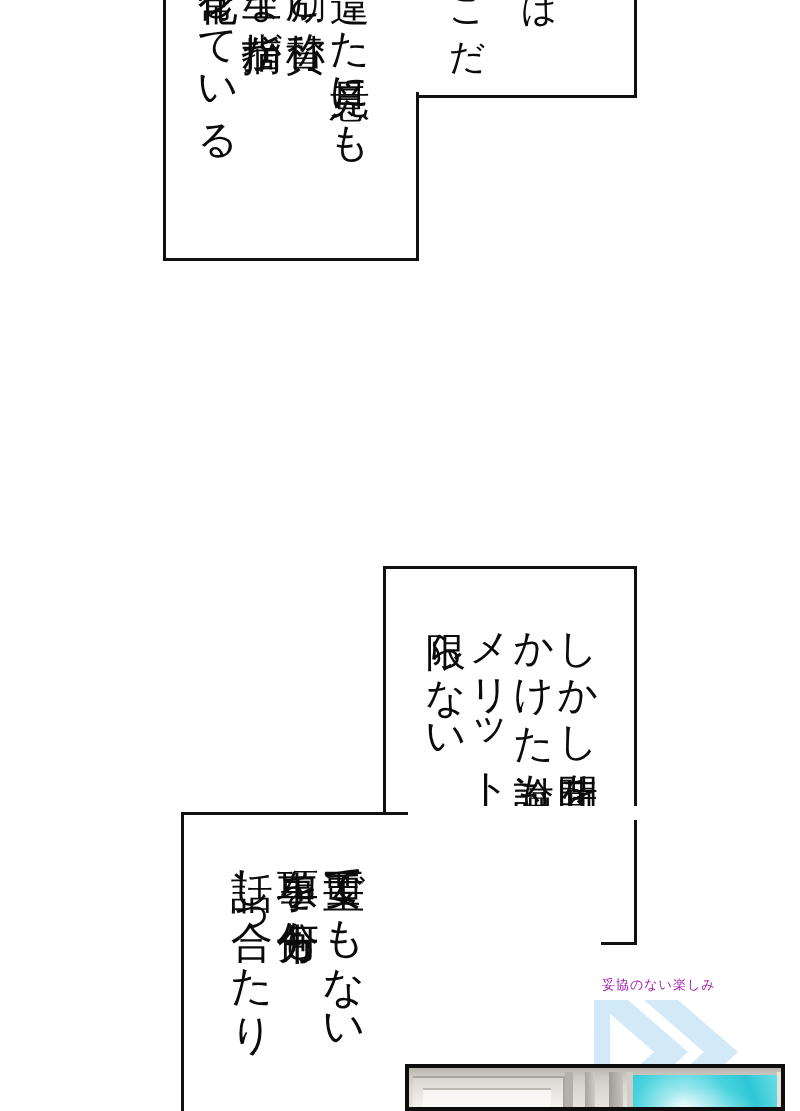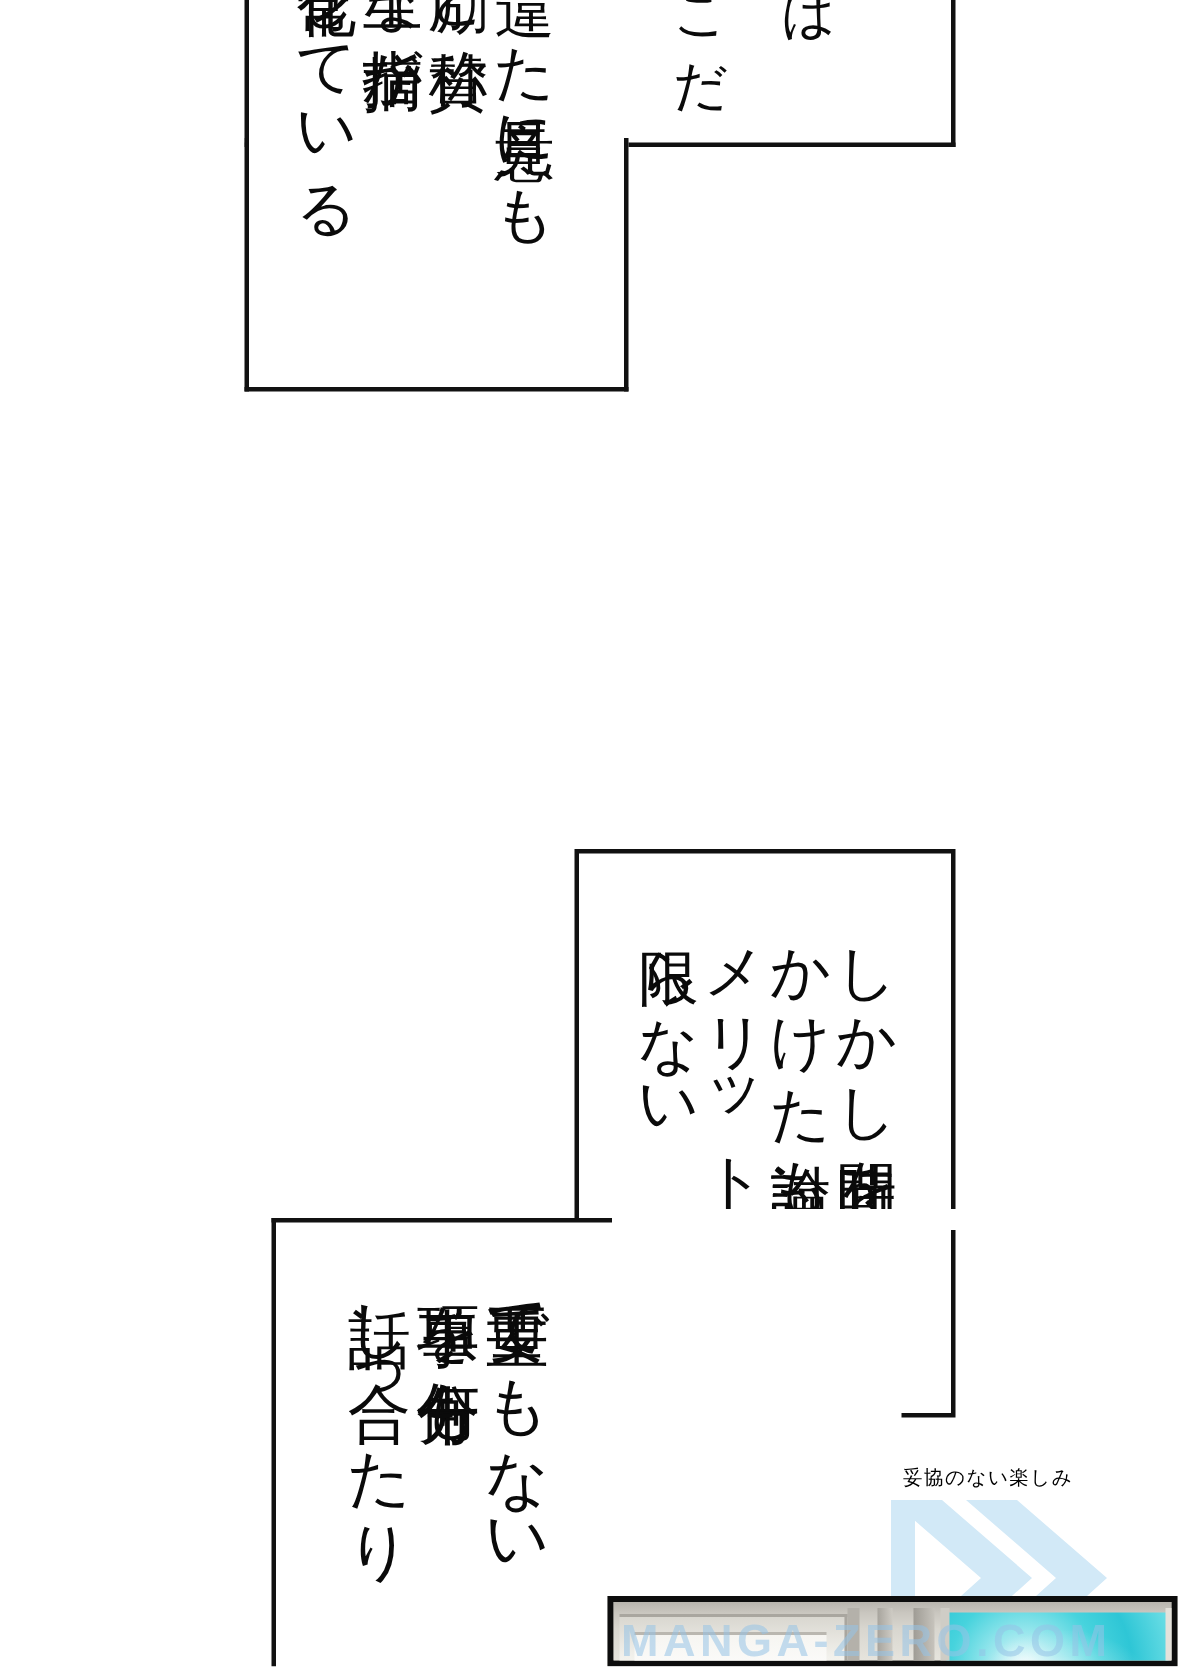--- a/index.html
+++ b/index.html
@@ -52,7 +52,7 @@
   .wm-caption {
     position: absolute;
     font-family: "Liberation Sans", "DejaVu Sans", sans-serif;
-    color: #000000;
+    color: #a21caf;
     font-size: 13px;
     letter-spacing: 1px;
     white-space: nowrap;

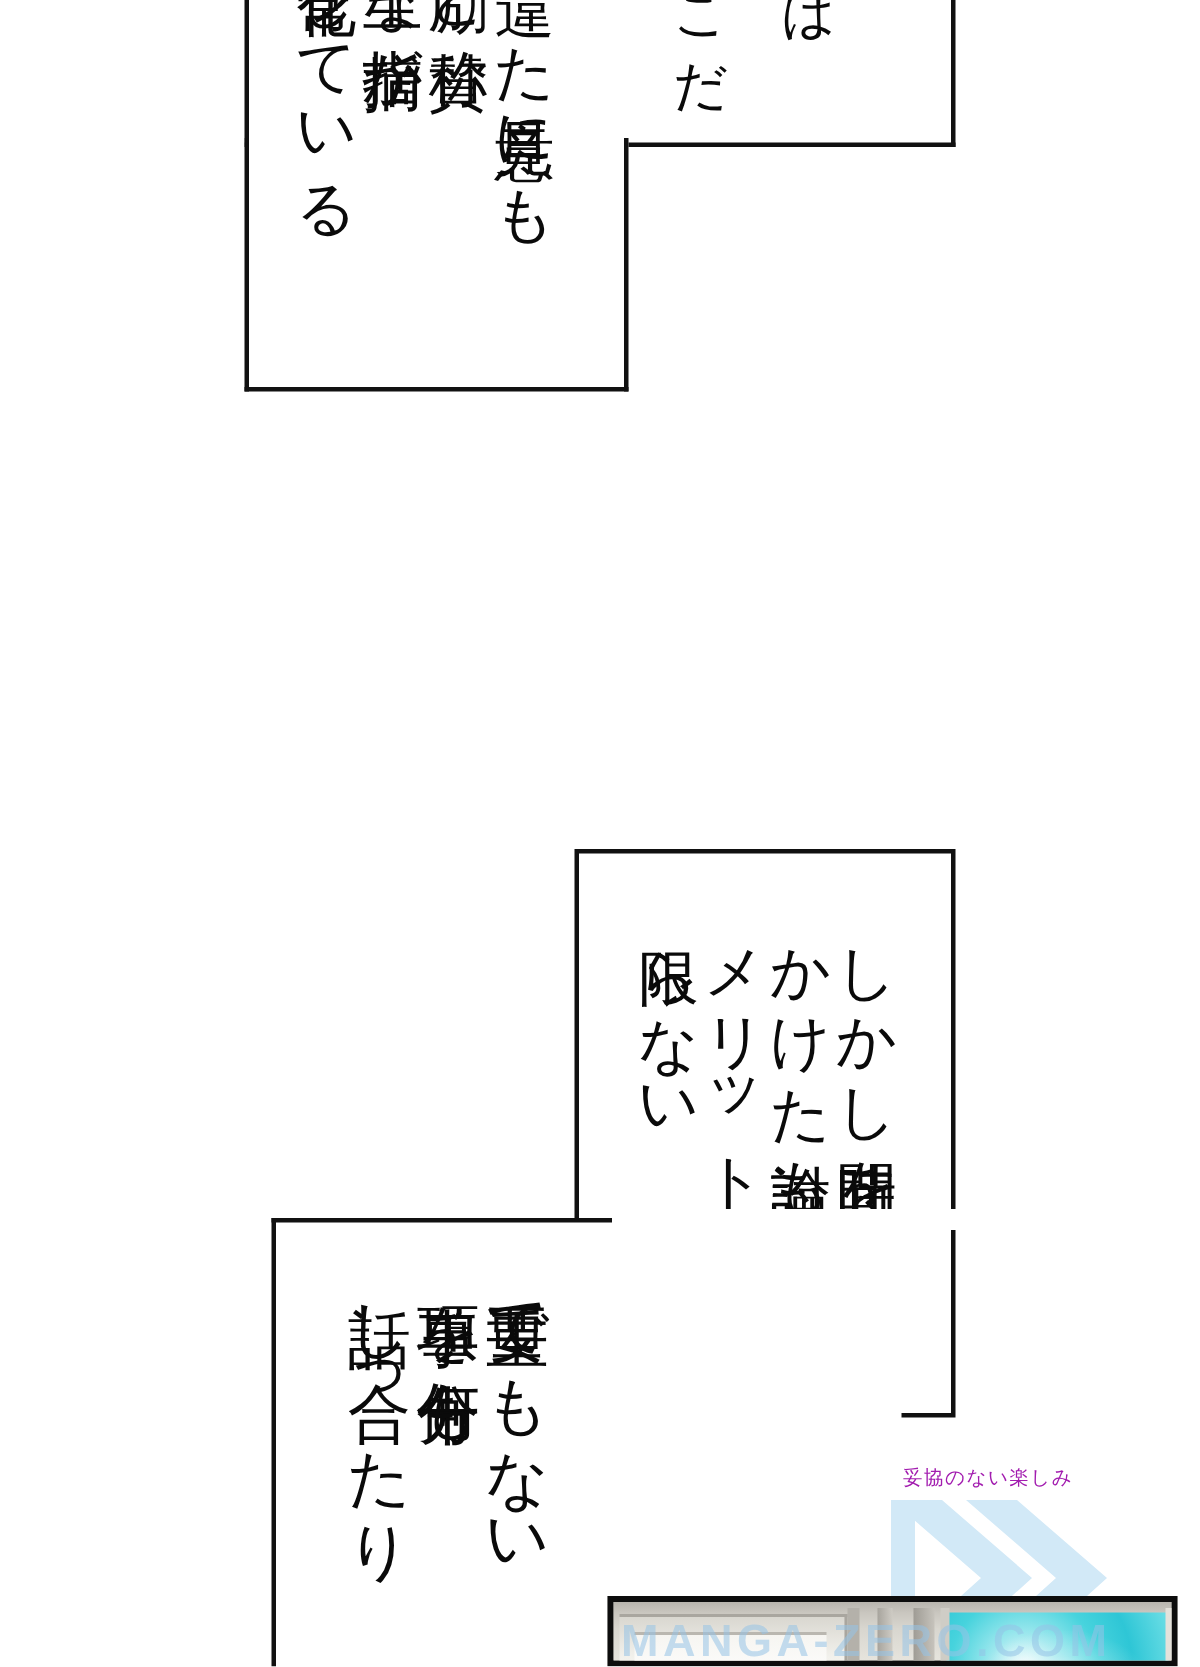--- a/index.html
+++ b/index.html
@@ -154,7 +154,6 @@
     <div class="ph" style="left:368px; top:4px; width:8px; height:44px; background:#e4e2db;"></div>
   </div>
 
-  <div class="wm-url" style="left:414px; top:1078px;">MANGA-ZERO.COM</div>
 
 </div>
 

